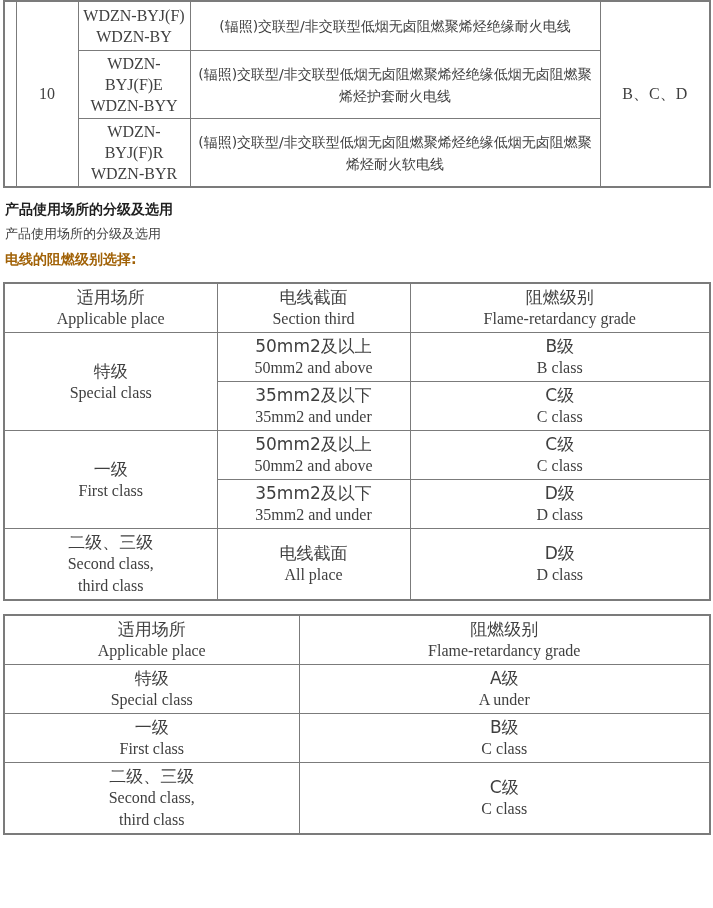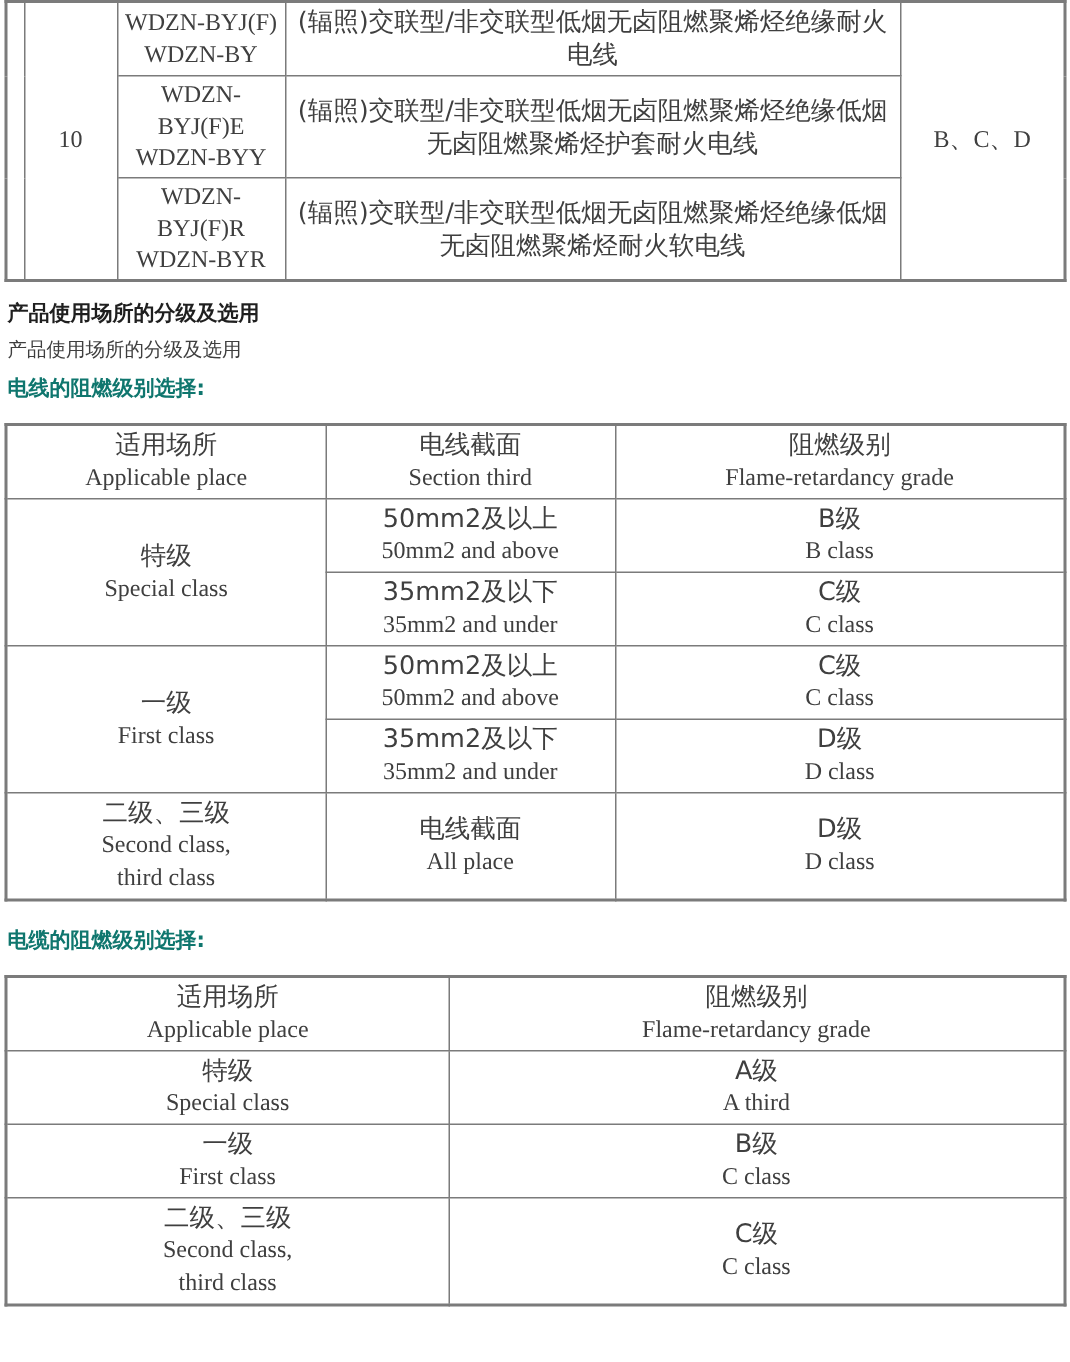--- a/index.html
+++ b/index.html
@@ -38,7 +38,7 @@
   .t-top { margin-top: 0; }
   .t-top td { height: 44px; }
   .t-top .model div { line-height: 21px; }
-  .t-top .desc { font-size: 17px; line-height: 22px; }
+  .t-top .desc { font-size: 14px; line-height: 22px; }
 
   
   .h-bold {

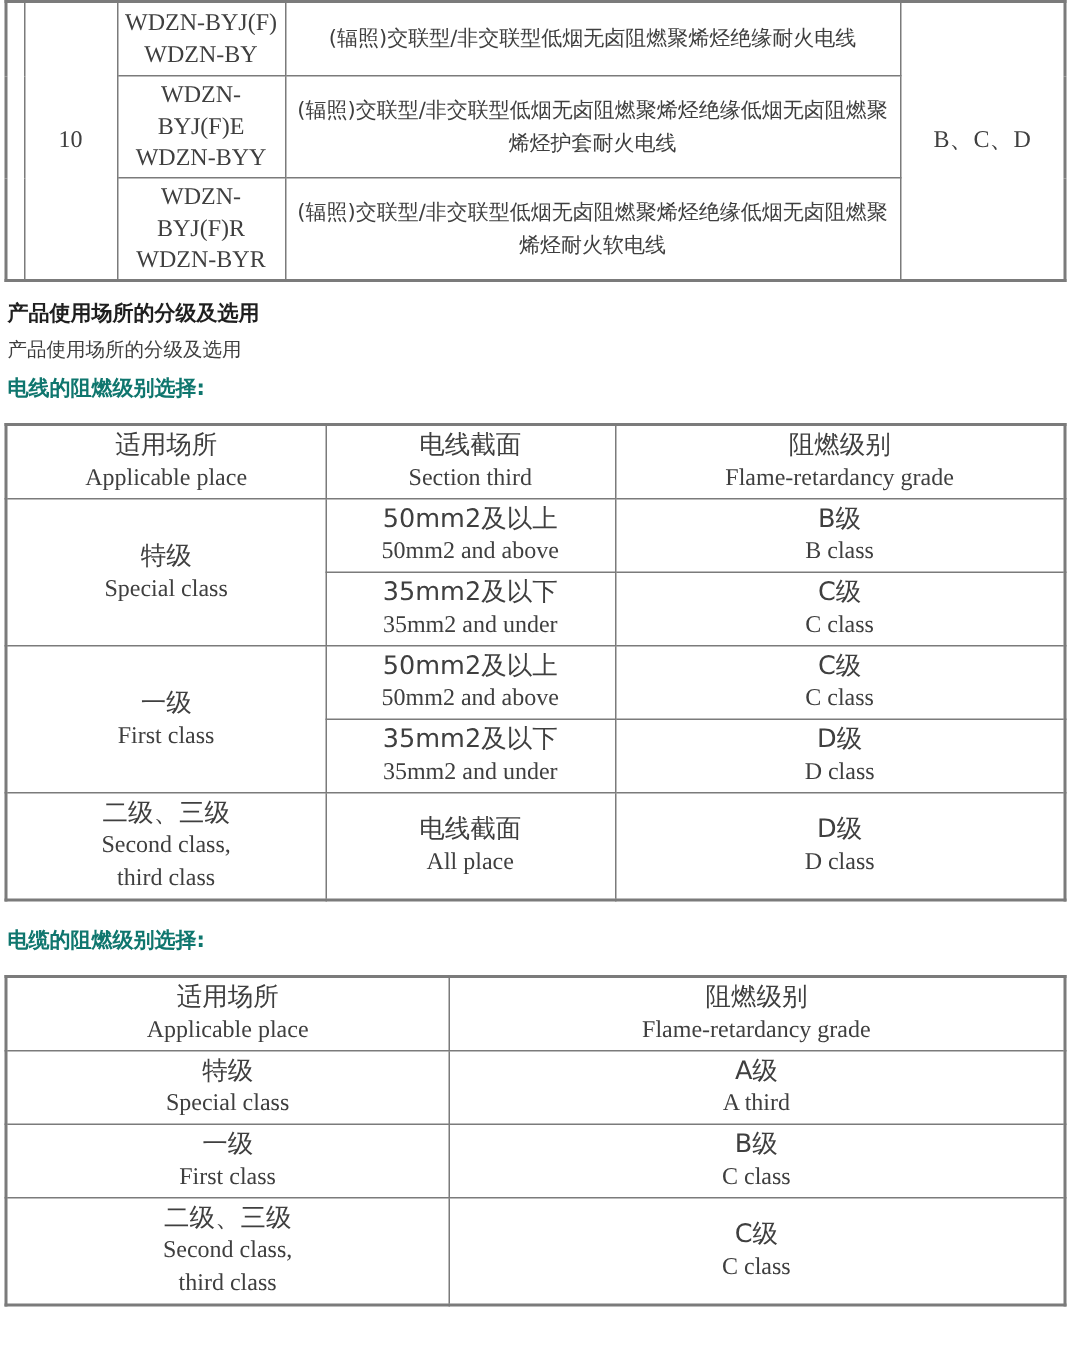--- a/index.html
+++ b/index.html
@@ -57,7 +57,7 @@
   .h-bold2 {
     font-size: 14px;
     font-weight: bold;
-    color: #0f766e;
+    color: #a16207;
     line-height: 20px;
     margin: 4px 0 0 2px;
   }

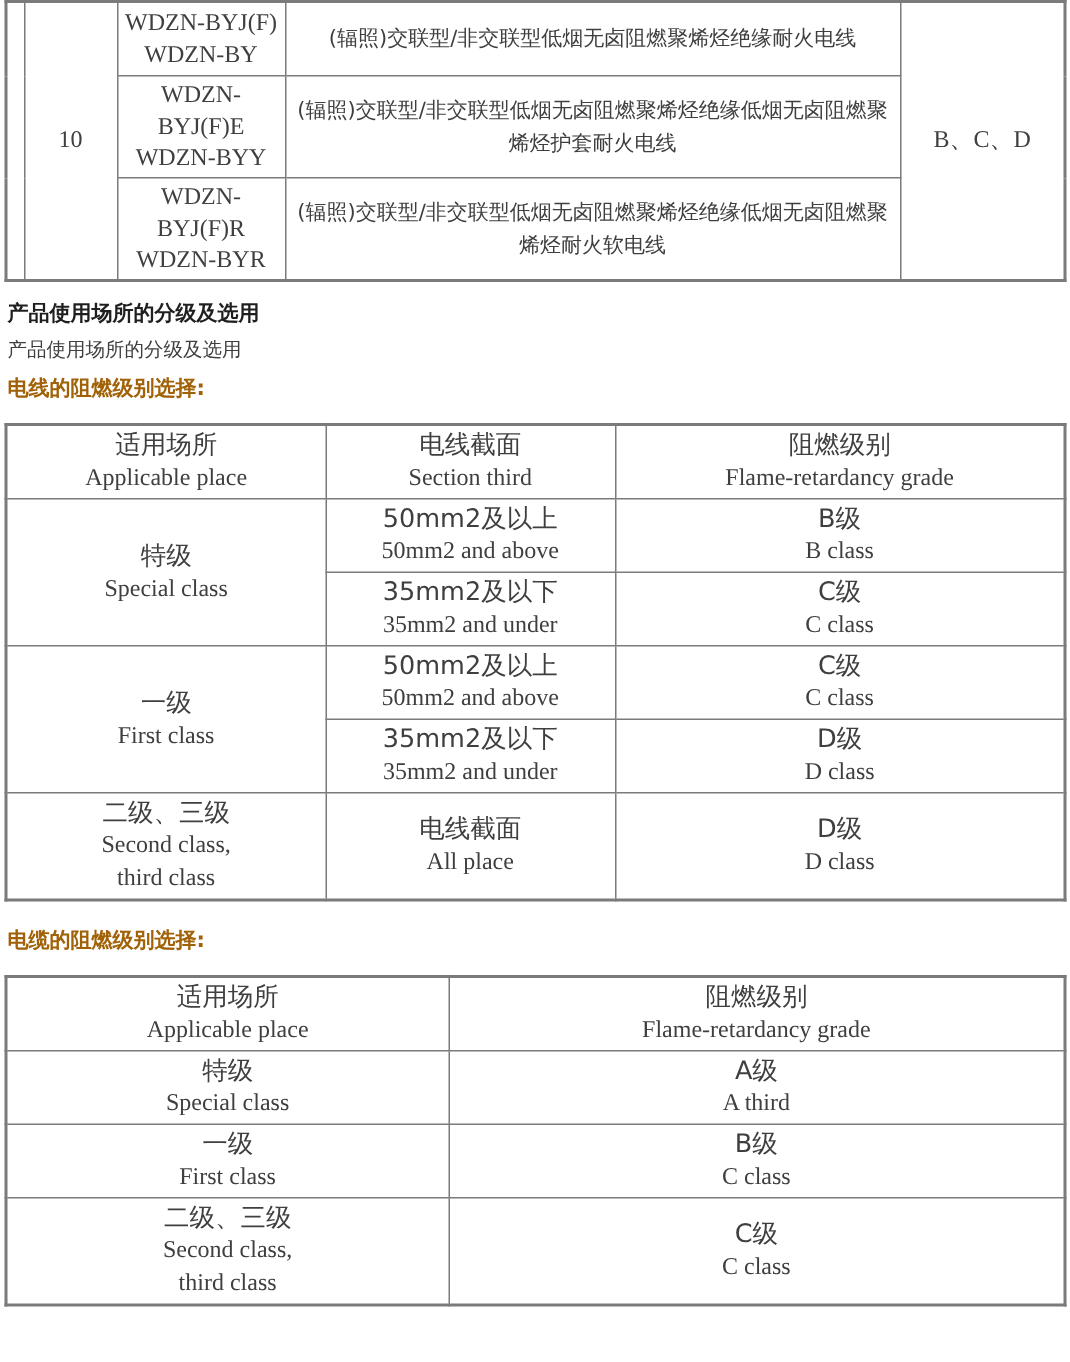--- a/index.html
+++ b/index.html
@@ -206,7 +206,6 @@
   </tbody>
     </table>
 
-  <div class="h-bold2" style="margin-top:16px">电缆的阻燃级别选择:</div>
 
   <table class="t-cable">
     <colgroup>

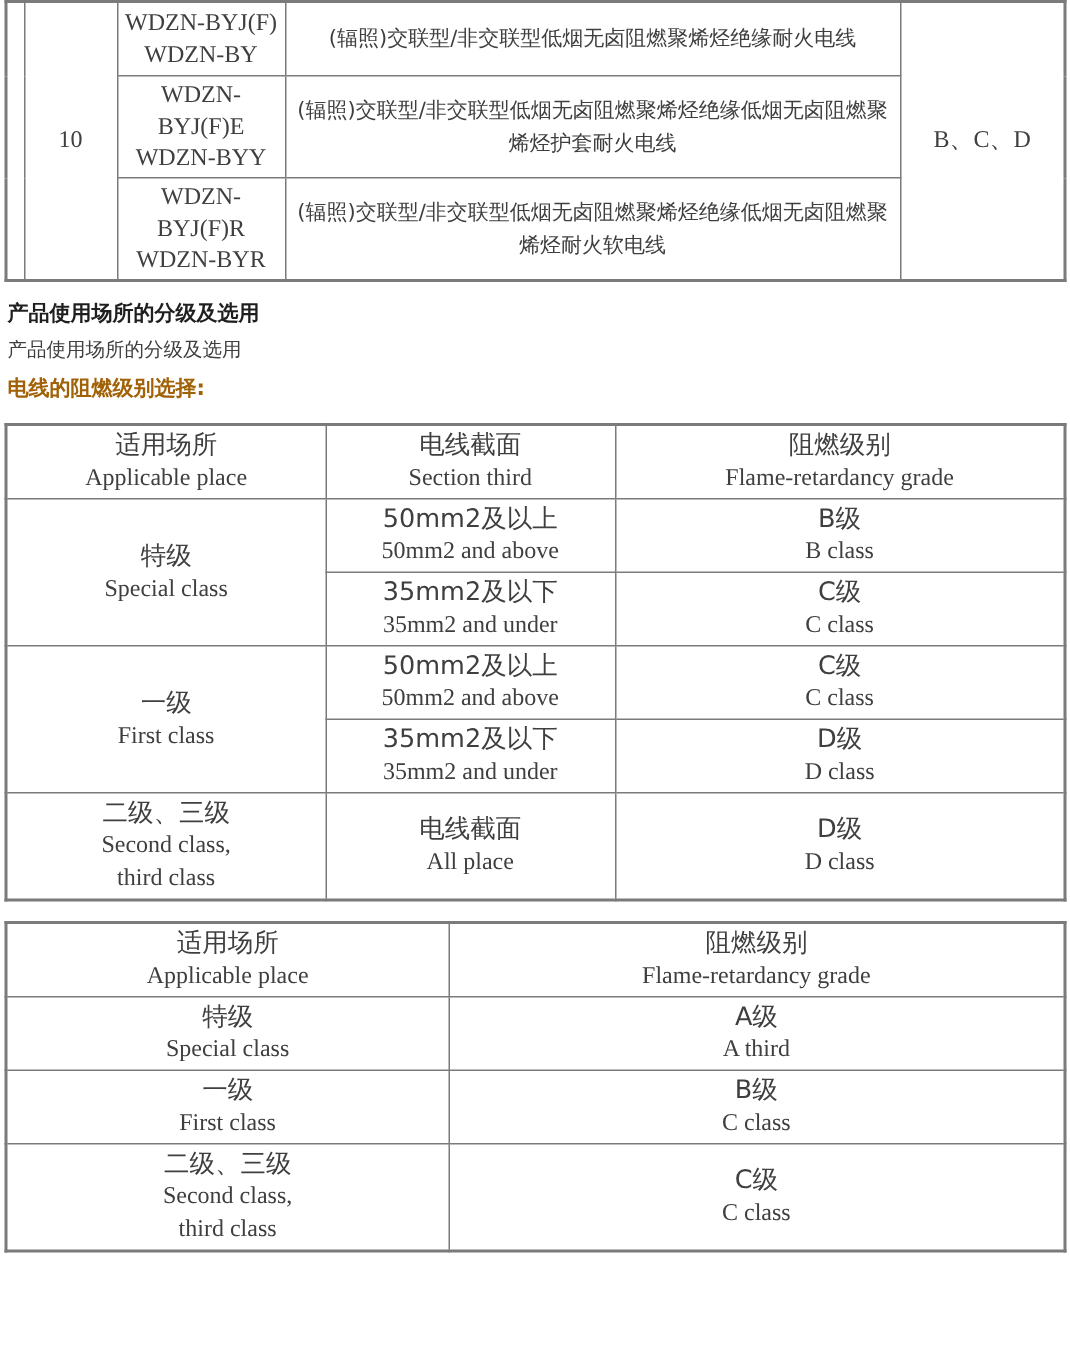--- a/index.html
+++ b/index.html
@@ -230,7 +230,7 @@
       </td>
       <td>
         <div class="zh">A级</div>
-        <div class="en">A third</div>
+        <div class="en">A under</div>
       </td>
     </tr>
     <tr class="row">

